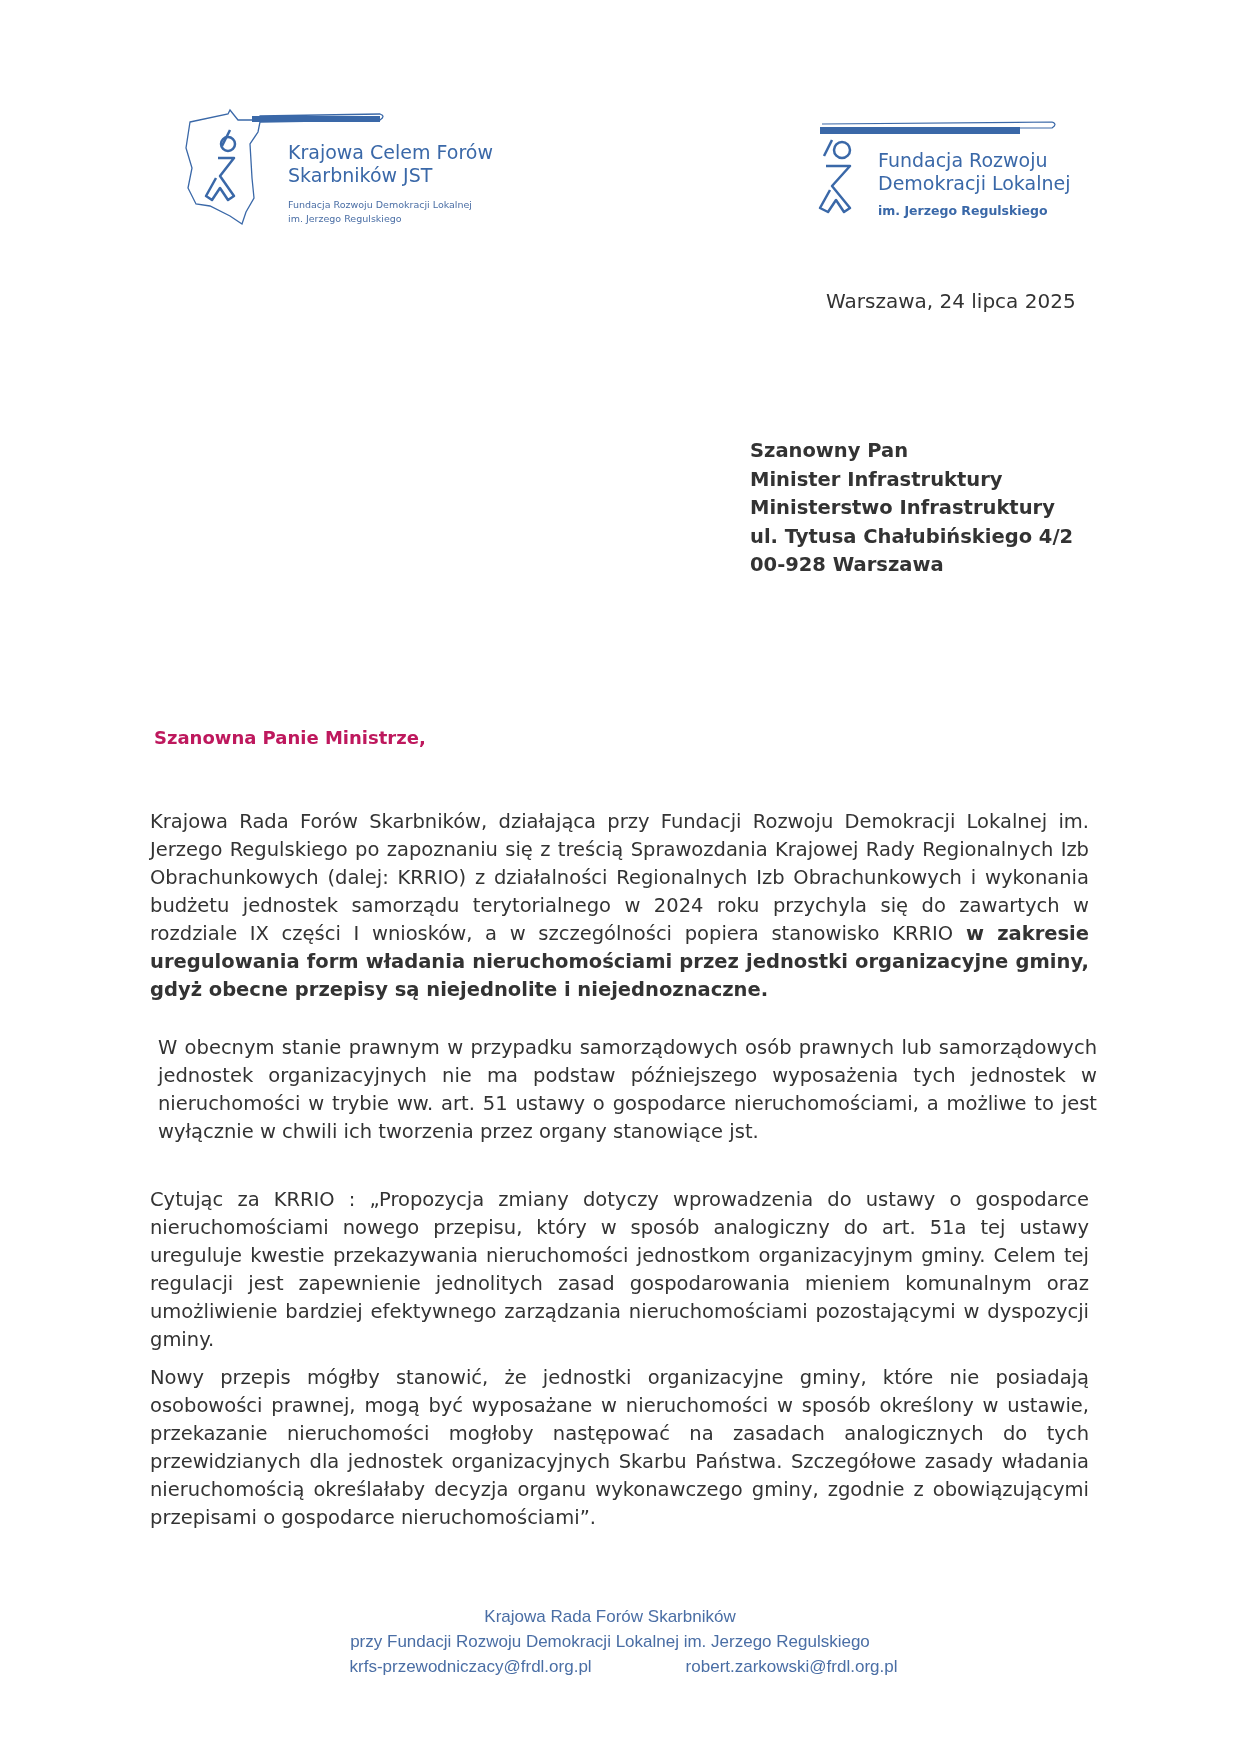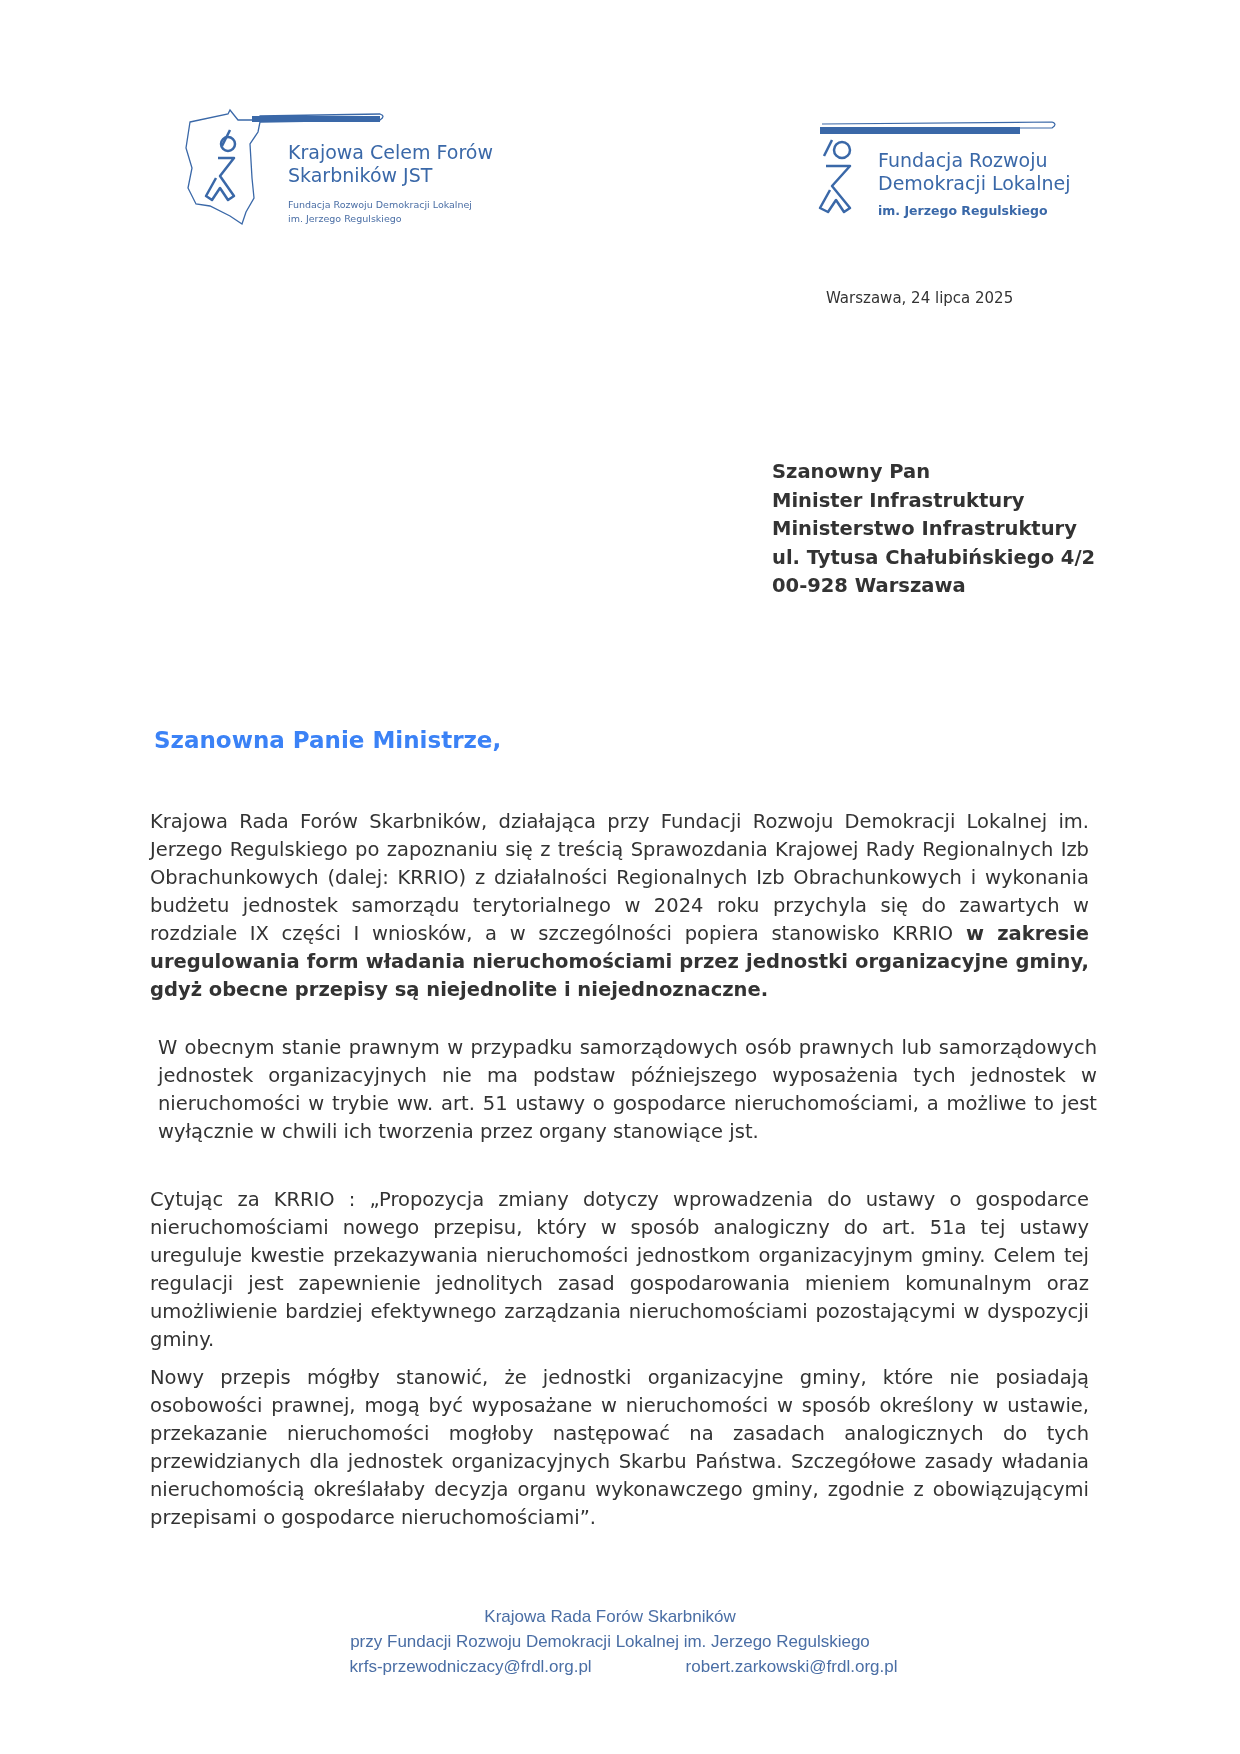--- a/index.html
+++ b/index.html
@@ -10,7 +10,7 @@
   .logo1-sub{left:288px;top:198px;font-size:9.5px;line-height:14px;color:#4a6ea5;}
   .logo2-title{left:878px;top:149px;font-size:19px;line-height:23px;}
   .logo2-sub{left:878px;top:203px;font-size:12.5px;font-weight:bold;color:#3a68a8;}
-  .date{left:826px;top:289px;font-size:15px;color:#333;}
+  .date{left:826px;top:289px;font-size:20px;color:#333;}
   .addr{left:772px;top:437px;font-size:19.5px;font-weight:bold;line-height:28.5px;color:#333;margin-top:21px;}
   .addr div{white-space:nowrap;}
   .greeting{left:154px;top:727px;font-size:23px;font-weight:bold;color:#3b82f6;}

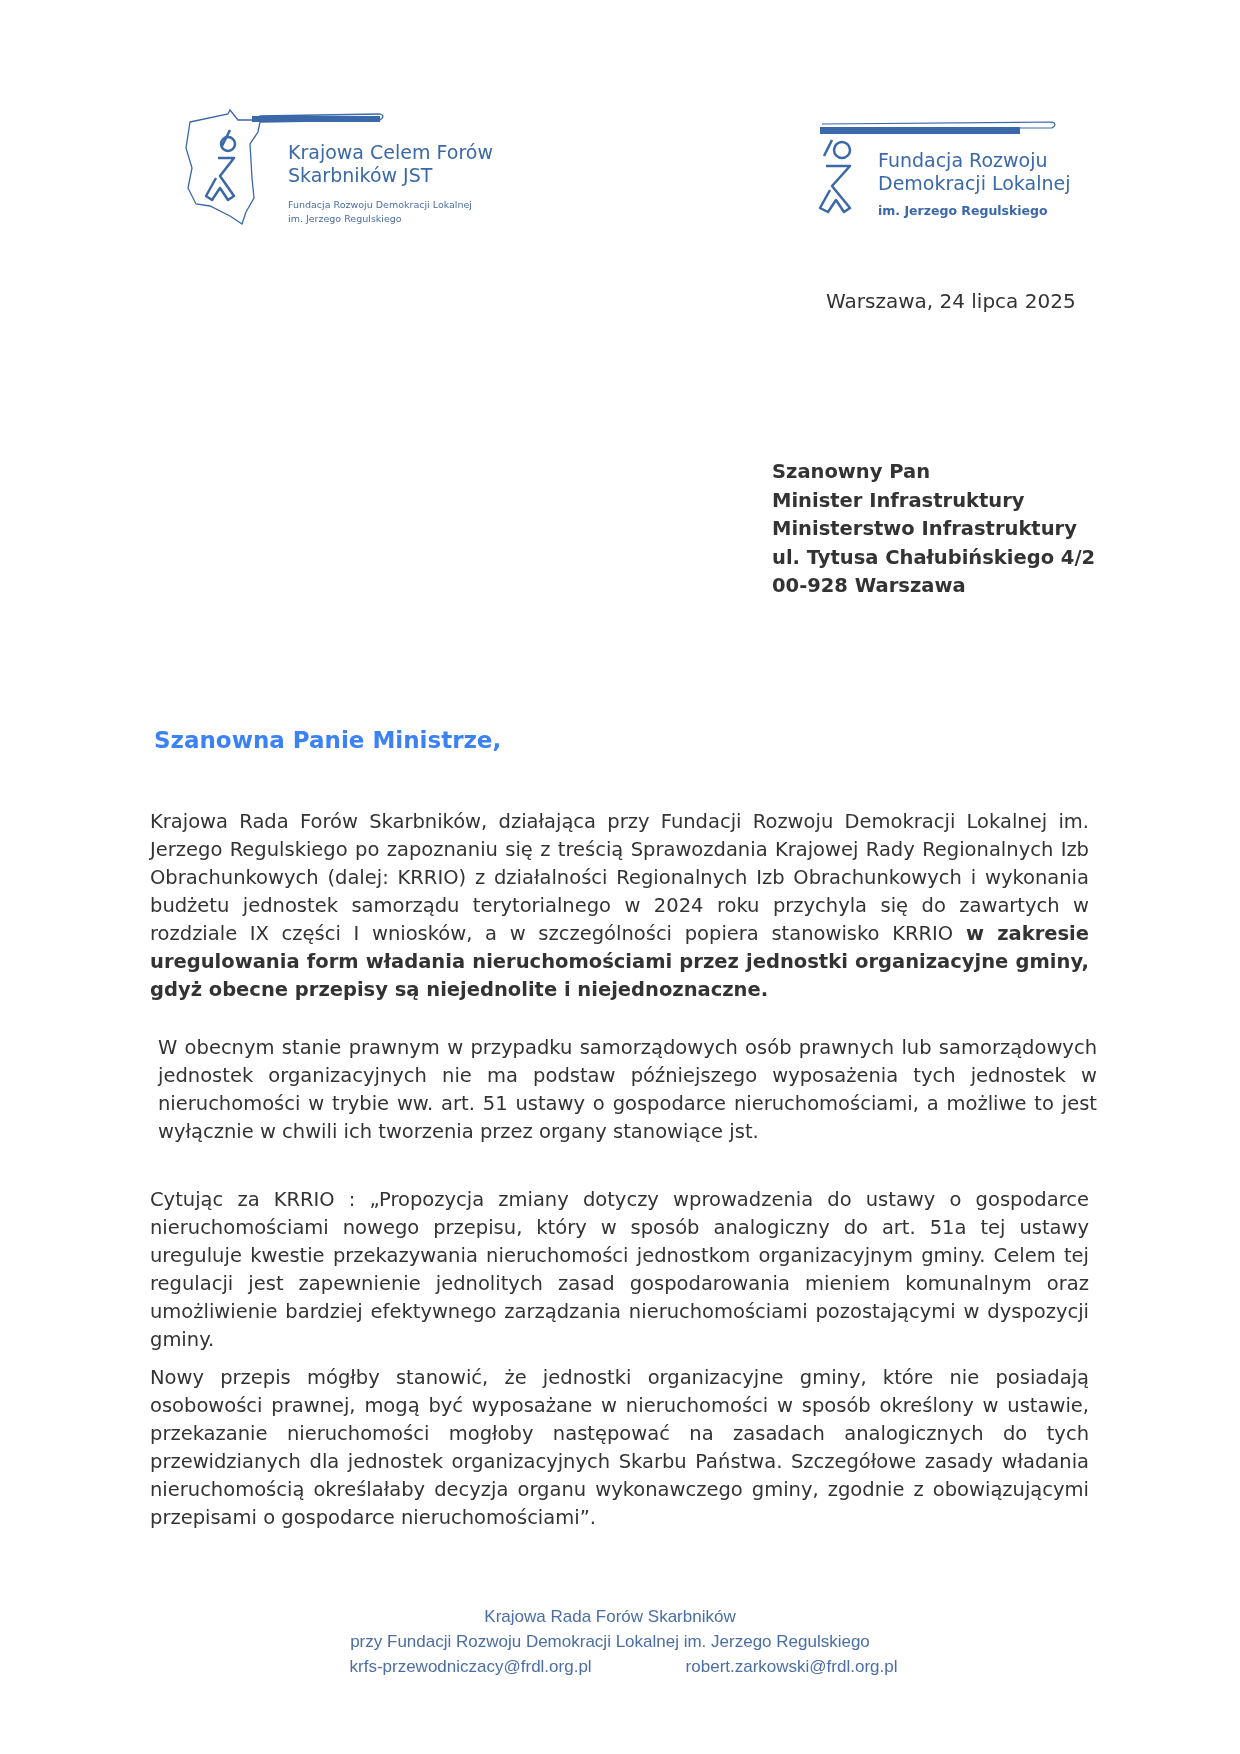--- a/index.html
+++ b/index.html
@@ -11,7 +11,7 @@
   .logo2-title{left:878px;top:149px;font-size:19px;line-height:23px;}
   .logo2-sub{left:878px;top:203px;font-size:12.5px;font-weight:bold;color:#3a68a8;}
   .date{left:826px;top:289px;font-size:20px;color:#333;}
-  .addr{left:772px;top:437px;font-size:19.5px;font-weight:bold;line-height:28.5px;color:#333;margin-top:21px;}
+  .addr{left:750px;top:437px;font-size:19.5px;font-weight:bold;line-height:28.5px;color:#333;}
   .addr div{white-space:nowrap;}
   .greeting{left:154px;top:727px;font-size:23px;font-weight:bold;color:#3b82f6;}
   .para{left:150px;width:939px;font-size:19.5px;line-height:28px;text-align:justify;color:#333;}

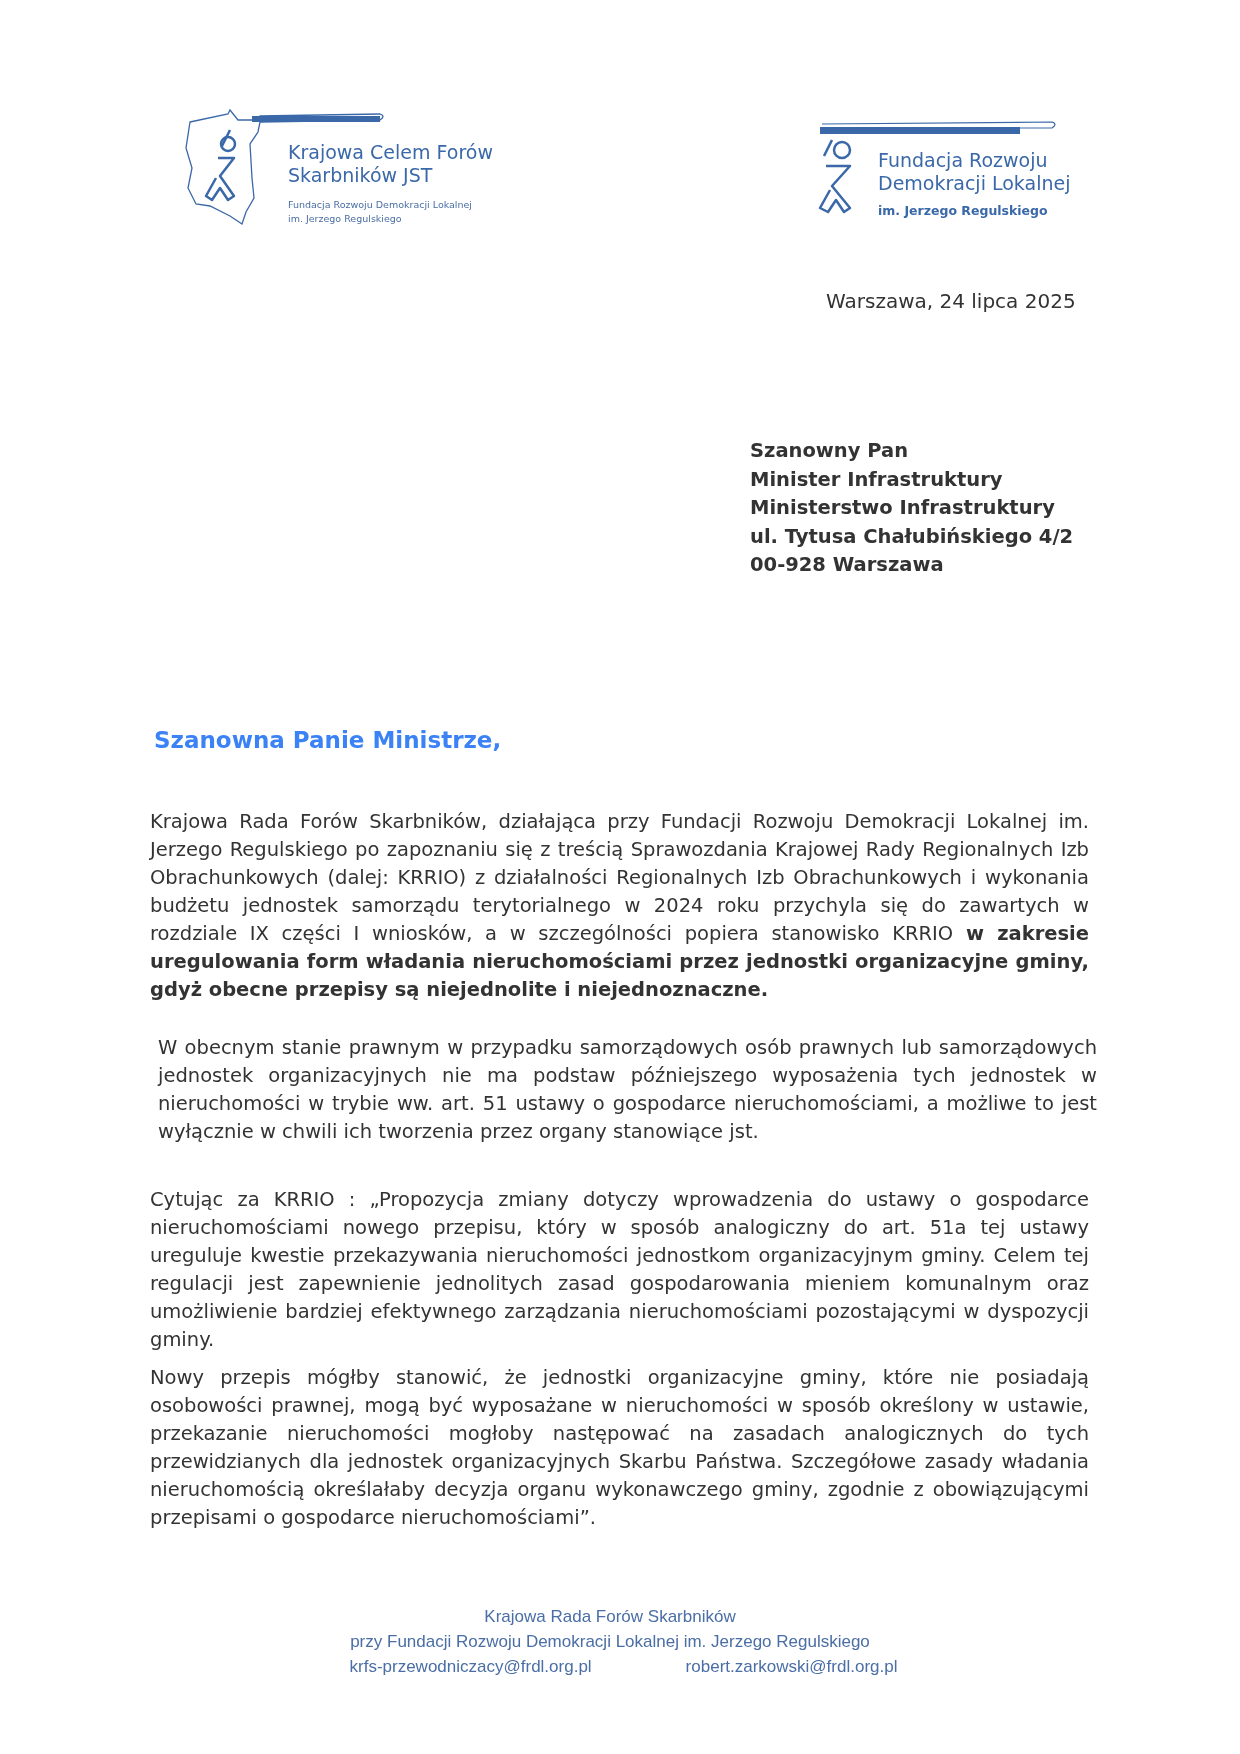--- a/index.html
+++ b/index.html
@@ -13,7 +13,7 @@
   .date{left:826px;top:289px;font-size:20px;color:#333;}
   .addr{left:750px;top:437px;font-size:19.5px;font-weight:bold;line-height:28.5px;color:#333;}
   .addr div{white-space:nowrap;}
-  .greeting{left:154px;top:727px;font-size:23px;font-weight:bold;color:#3b82f6;}
+  .greeting{left:154px;top:727px;font-size:18px;font-weight:bold;color:#be185d;}
   .para{left:150px;width:939px;font-size:19.5px;line-height:28px;text-align:justify;color:#333;}
   .para b{font-weight:bold;}
   .p1{top:808px;}

